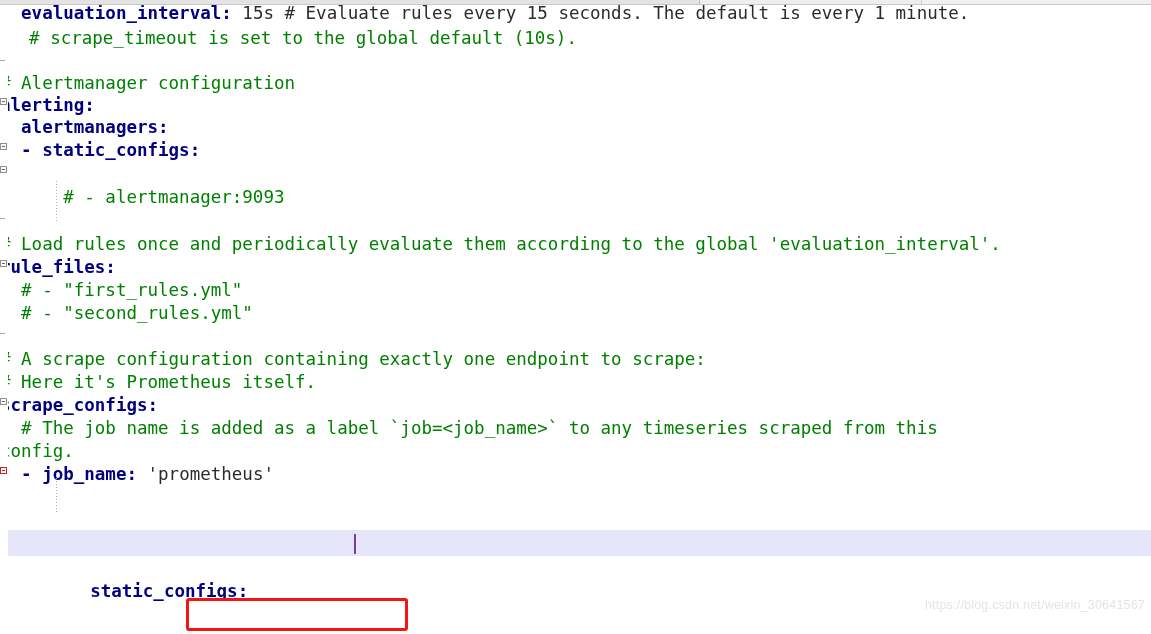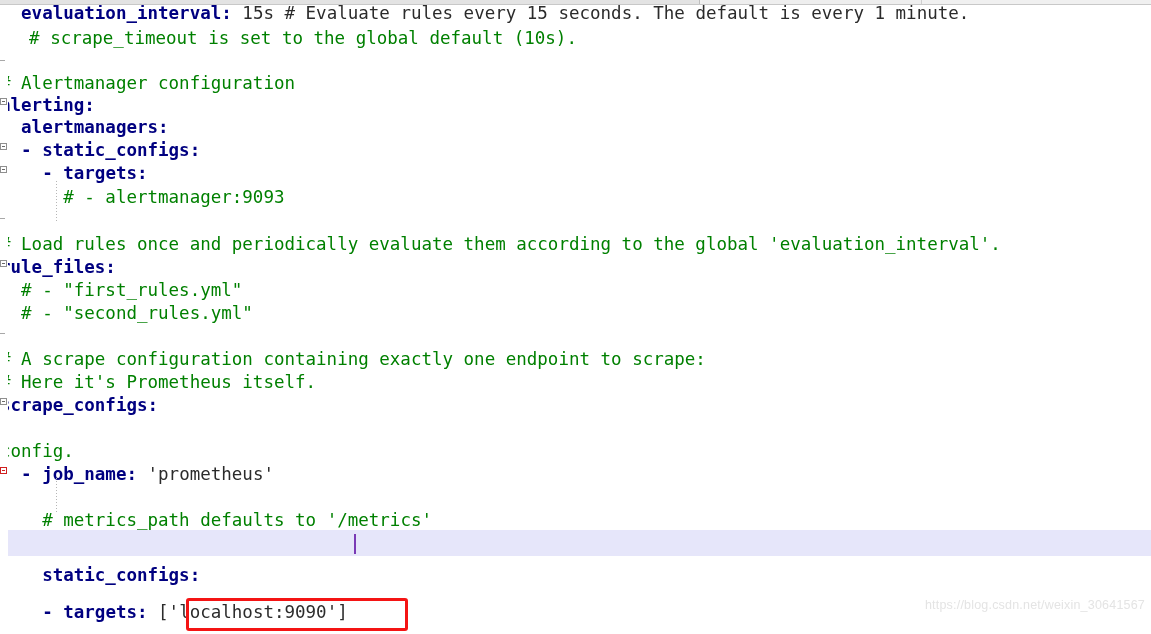--- a/index.html
+++ b/index.html
@@ -225,7 +225,6 @@
       <div class="code-line" style="top: 87px;"><span class="txt tok-key">alerting</span><span class="txt tok-punc">:</span></div>
       <div class="code-line" style="top: 132px;"><span class="txt tok-plain">  </span><span class="txt tok-key">- </span><span class="txt tok-key">static_configs</span><span class="txt tok-punc">:</span></div>
       <div class="code-line" style="top: 109px;"><span class="txt tok-plain">  </span><span class="txt tok-key">alertmanagers</span><span class="txt tok-punc">:</span></div>
-      <div class="code-line" style="top: 155px;"><span class="txt tok-plain">    </span><span class="txt tok-key">- </span><span class="txt tok-key">targets</span><span class="txt tok-punc">:</span></div>
       <div class="code-line" style="top: 179px;"><span class="txt tok-plain">      </span><span class="txt tok-comment"># - alertmanager:9093</span></div>
       <div class="code-line" style="top: 203px;"></div>
       <div class="code-line" style="top: 226px;"><span class="txt tok-comment"># Load rules once and periodically evaluate them according to the global 'evaluation_interval'.</span></div>

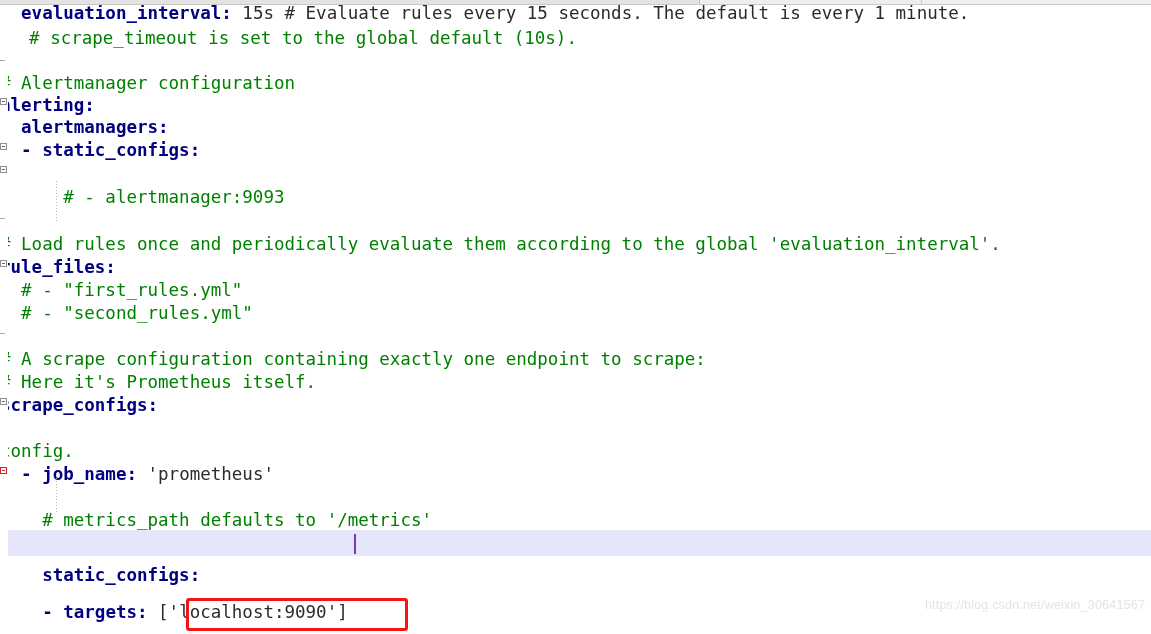--- a/index.html
+++ b/index.html
@@ -235,6 +235,7 @@
       <div class="code-line" style="top: 341px;"><span class="txt tok-comment"># A scrape configuration containing exactly one endpoint to scrape:</span></div>
       <div class="code-line" style="top: 364px;"><span class="txt tok-comment"># Here it's Prometheus itself.</span></div>
       <div class="code-line" style="top: 387px;"><span class="txt tok-key">scrape_configs</span><span class="txt tok-punc">:</span></div>
+      <div class="code-line" style="top: 410px;"><span class="txt tok-plain">  </span><span class="txt tok-comment"># The job name is added as a label `job=&lt;job_name&gt;` to any timeseries scraped from this</span></div>
       <div class="code-line" style="top: 433px;"><span class="txt tok-comment">config.</span></div>
       <div class="code-line" style="top: 456px;"><span class="txt tok-plain">  </span><span class="txt tok-key">- </span><span class="txt tok-key">job_name</span><span class="txt tok-punc">:</span><span class="txt tok-string"> 'prometheus'</span></div>
       <div class="code-line" style="top: 479px;"></div>

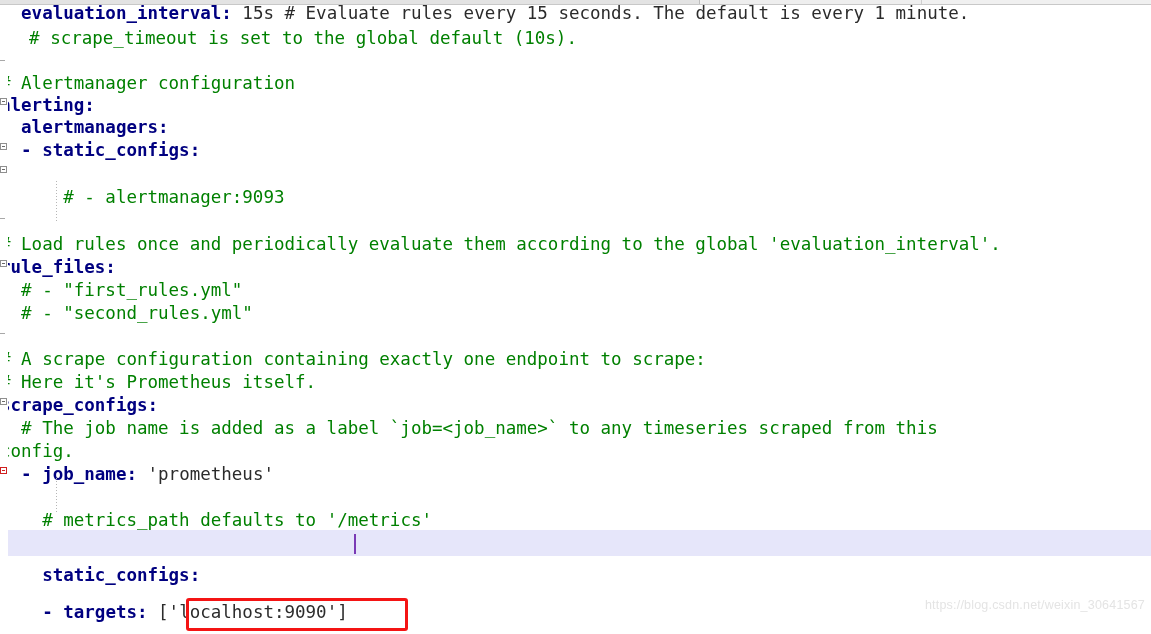--- a/index.html
+++ b/index.html
@@ -239,7 +239,7 @@
       <div class="code-line" style="top: 433px;"><span class="txt tok-comment">config.</span></div>
       <div class="code-line" style="top: 456px;"><span class="txt tok-plain">  </span><span class="txt tok-key">- </span><span class="txt tok-key">job_name</span><span class="txt tok-punc">:</span><span class="txt tok-string"> 'prometheus'</span></div>
       <div class="code-line" style="top: 479px;"></div>
-      <div class="code-line" style="top: 502px;"><span class="txt tok-plain">    </span><span class="txt tok-comment"># metrics_path defaults to '/metrics'</span></div>
+      <div class="code-line" style="top: 502px;"><span class="txt tok-plain">    </span></div>
       <div class="current-line-hl" style="top: 525px;"></div>
       <div class="code-line" style="top: 524px;"><span class="txt tok-plain">    </span><span class="txt tok-comment"># scheme defaults to 'http'.</span></div>
       <div class="code-line" style="top: 548px;"></div>

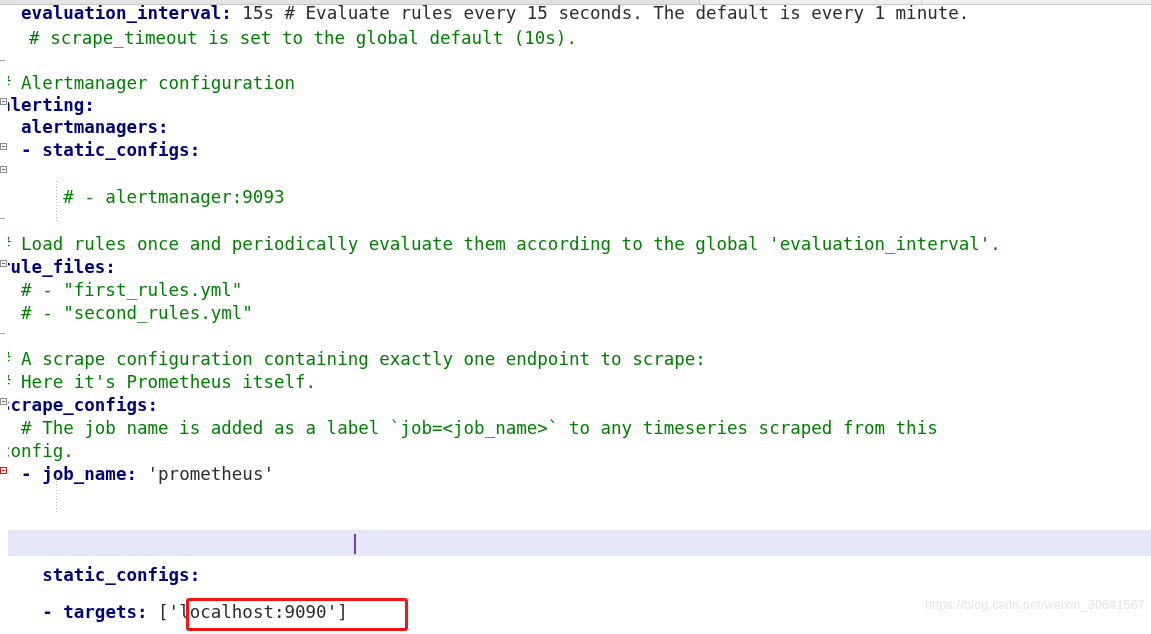--- a/index.html
+++ b/index.html
@@ -243,7 +243,7 @@
       <div class="current-line-hl" style="top: 525px;"></div>
       <div class="code-line" style="top: 524px;"><span class="txt tok-plain">    </span><span class="txt tok-comment"># scheme defaults to 'http'.</span></div>
       <div class="code-line" style="top: 548px;"></div>
-      <div class="code-line" style="top: 557px;"><span class="txt tok-plain">    </span><span class="txt tok-key">static_configs</span><span class="txt tok-punc">:</span></div>
+      <div class="code-line" style="top: 573px; margin-left: 48px;"><span class="txt tok-plain">    </span><span class="txt tok-key">static_configs</span><span class="txt tok-punc">:</span></div>
       <div class="code-line" style="top: 594px;"><span class="txt tok-plain">    </span><span class="txt tok-key">- </span><span class="txt tok-key">targets</span><span class="txt tok-punc">:</span><span class="txt tok-string"> ['localhost:9090']</span></div>
       <div class="indent-guide" style="left: 56px; top: 176px; height: 40px;"></div>
       <div class="indent-guide" style="left: 56px; top: 473px; height: 34px;"></div>

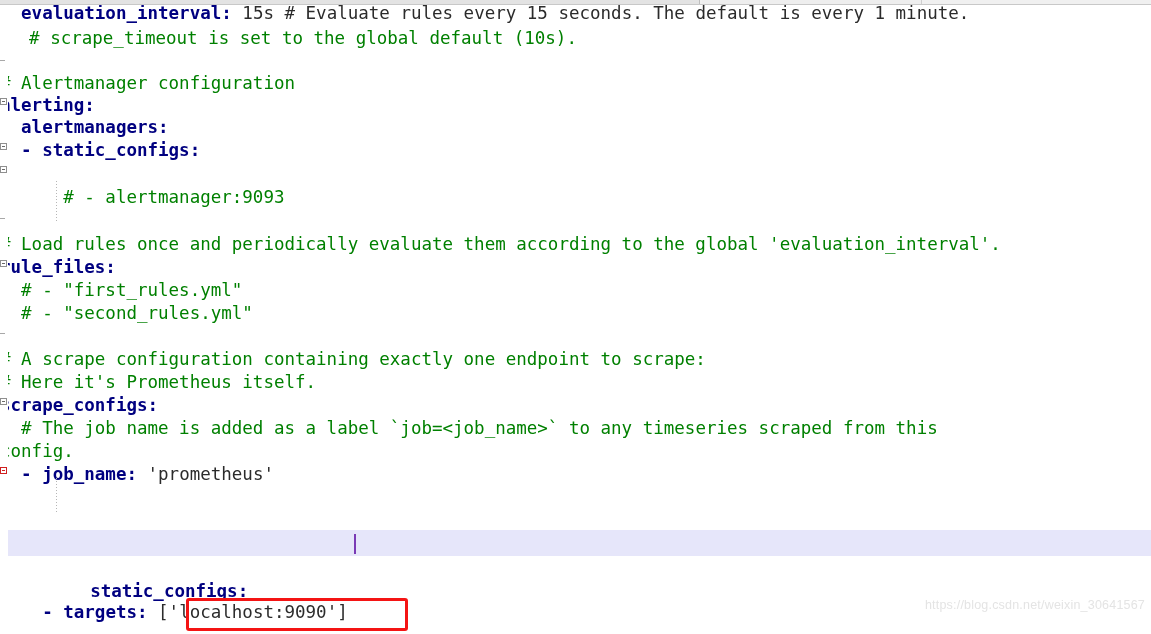--- a/index.html
+++ b/index.html
@@ -244,7 +244,6 @@
       <div class="code-line" style="top: 524px;"><span class="txt tok-plain">    </span><span class="txt tok-comment"># scheme defaults to 'http'.</span></div>
       <div class="code-line" style="top: 548px;"></div>
       <div class="code-line" style="top: 573px; margin-left: 48px;"><span class="txt tok-plain">    </span><span class="txt tok-key">static_configs</span><span class="txt tok-punc">:</span></div>
-      <div class="code-line" style="top: 594px;"><span class="txt tok-plain">    </span><span class="txt tok-key">- </span><span class="txt tok-key">targets</span><span class="txt tok-punc">:</span><span class="txt tok-string"> ['localhost:9090']</span></div>
       <div class="indent-guide" style="left: 56px; top: 176px; height: 40px;"></div>
       <div class="indent-guide" style="left: 56px; top: 473px; height: 34px;"></div>
     </div>

